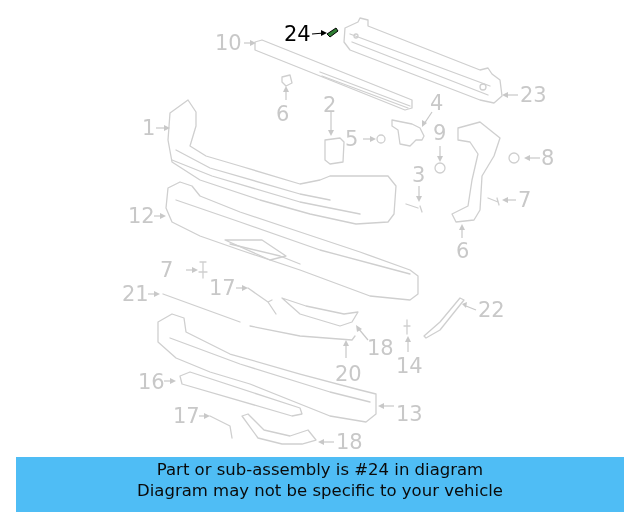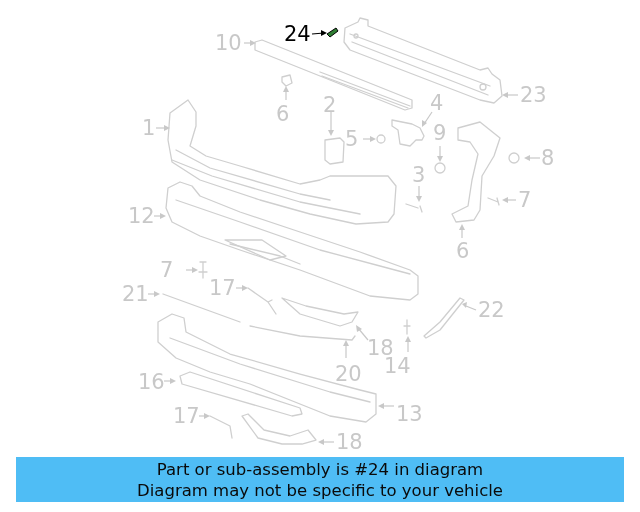--- a/index.html
+++ b/index.html
@@ -169,7 +169,7 @@
 <div class="callout" style="left:478px;top:300px;">22</div>
 <div class="callout" style="left:367px;top:338px;">18</div>
 <div class="callout" style="left:335px;top:364px;">20</div>
-<div class="callout" style="left:384px;top:356px;">14</div>
+<div class="callout" style="left:396px;top:356px;">14</div>
 <div class="callout" style="left:138px;top:372px;">16</div>
 <div class="callout" style="left:396px;top:396px;margin-top:8px;">13</div>
 <div class="callout" style="left:173px;top:406px;">17</div>

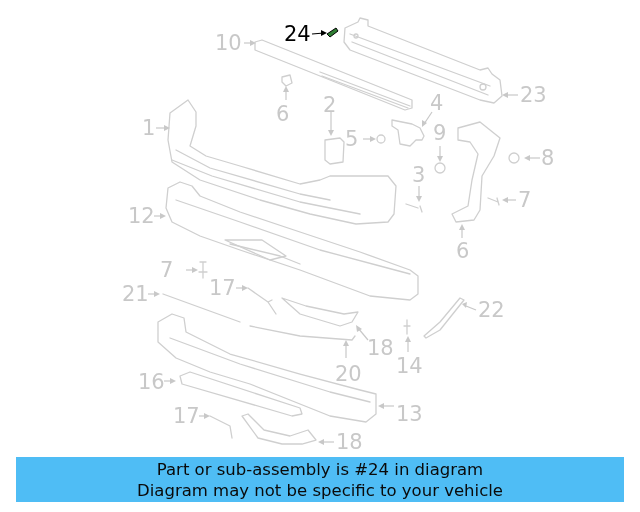--- a/index.html
+++ b/index.html
@@ -13,7 +13,7 @@
     .arrowhead { fill: #c8c8c8; }
     .leader.hl { stroke: #000; }
     .arrowhead.hl { fill: #000; }
-    #banner { position: absolute; left: 16px; top: 457px; width: 608px; height: 45px; background: #4fbdf5; text-align: center; color: #0a0a0a; font-family: "DejaVu Sans", sans-serif; font-size: 16.5px; line-height: 21px; padding-top: 2px; box-sizing: border-box; }
+    #banner { position: absolute; left: 16px; top: 457px; width: 608px; height: 55px; background: #4fbdf5; text-align: center; color: #0a0a0a; font-family: "DejaVu Sans", sans-serif; font-size: 16.5px; line-height: 21px; padding-top: 2px; box-sizing: border-box; }
     #banner div { white-space: nowrap; }
   </style>
 </head>

